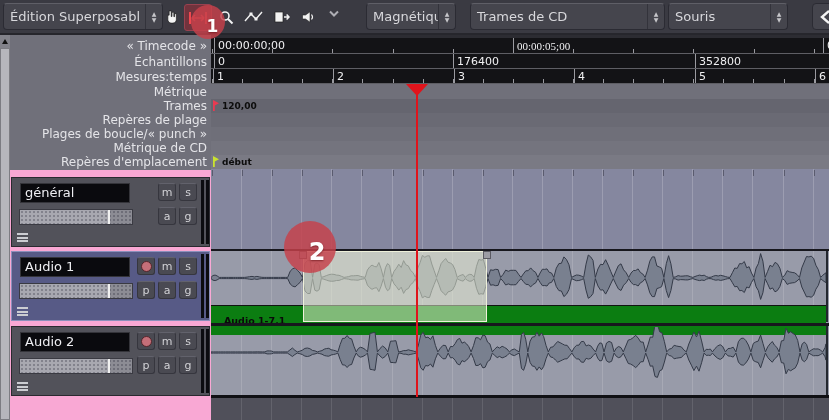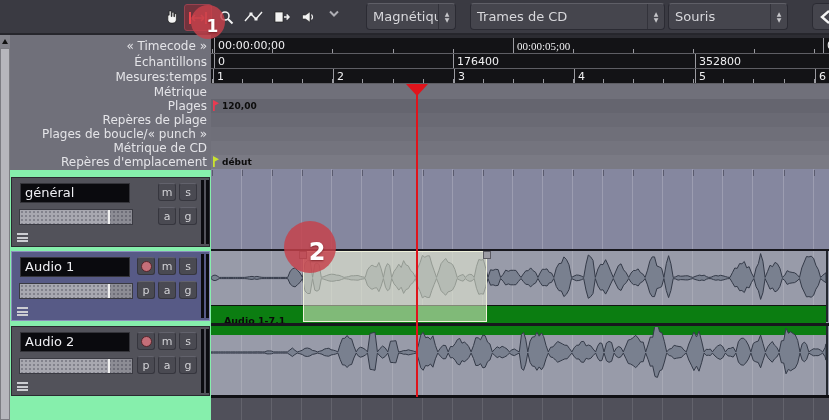--- a/index.html
+++ b/index.html
@@ -108,6 +108,13 @@
 <div class="app">
 
   <div class="toolbar">
+    <div class="dd" style="left:3px;width:160px">
+      <span class="ddlbl">Édition Superposabl</span>
+      <span class="spin">
+          <i>▲</i>
+          <i>▼</i>
+        </span>
+    </div>
 
     <div class="toolbtn" style="left:160px">
       <svg width="15" height="16" viewBox="0 0 16 16">

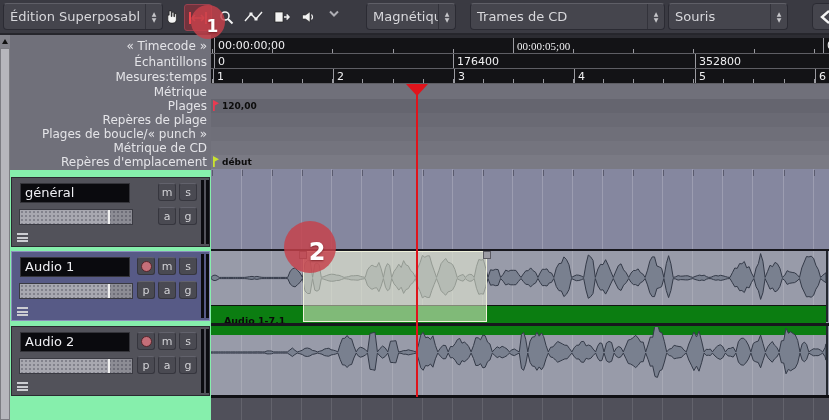--- a/index.html
+++ b/index.html
@@ -193,7 +193,7 @@
     <span class="rlabel" style="top:20px">Échantillons</span>
     <span class="rlabel" style="top:35px">Mesures:temps</span>
     <span class="rlabel" style="top:50px">Métrique</span>
-    <span class="rlabel" style="top:64px">Plages</span>
+    <span class="rlabel" style="top:64px">Trames</span>
     <span class="rlabel" style="top:78px">Repères de plage</span>
     <span class="rlabel" style="top:92px">Plages de boucle/« punch »</span>
     <span class="rlabel" style="top:106px">Métrique de CD</span>

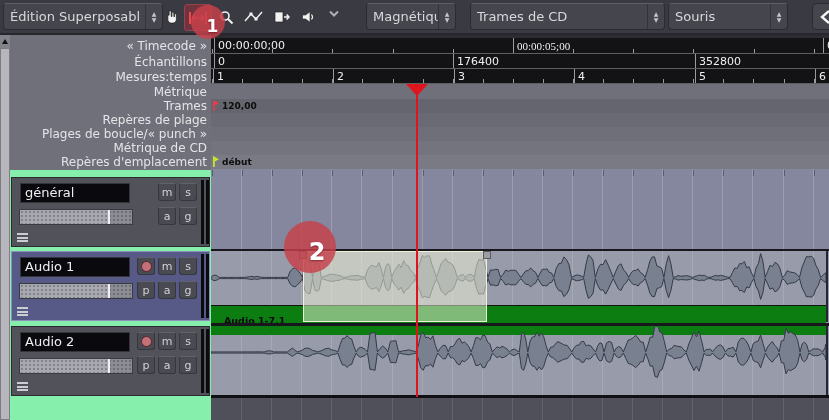--- a/index.html
+++ b/index.html
@@ -45,7 +45,7 @@
 .mtext{position:absolute;left:11px;top:1px;font-size:9px;font-weight:bold;color:#0c0c0c;line-height:12px}
 
 
-.hcol{position:absolute;left:10px;top:170px;width:201px;height:250px;background:#86efac;z-index:6}
+.hcol{position:absolute;left:10px;top:170px;width:201px;height:250px;background:#f9a8d4;z-index:6}
 .th{position:absolute;left:1px;width:199px;height:70px;background:#52525a;border:1px solid #2a2a30}
 .th.selected{background:var(--track-selected);border-color:#8b8fbb}
 .tname{position:absolute;left:8px;top:5px;width:110px;height:20px;background:#0a0a0e;

